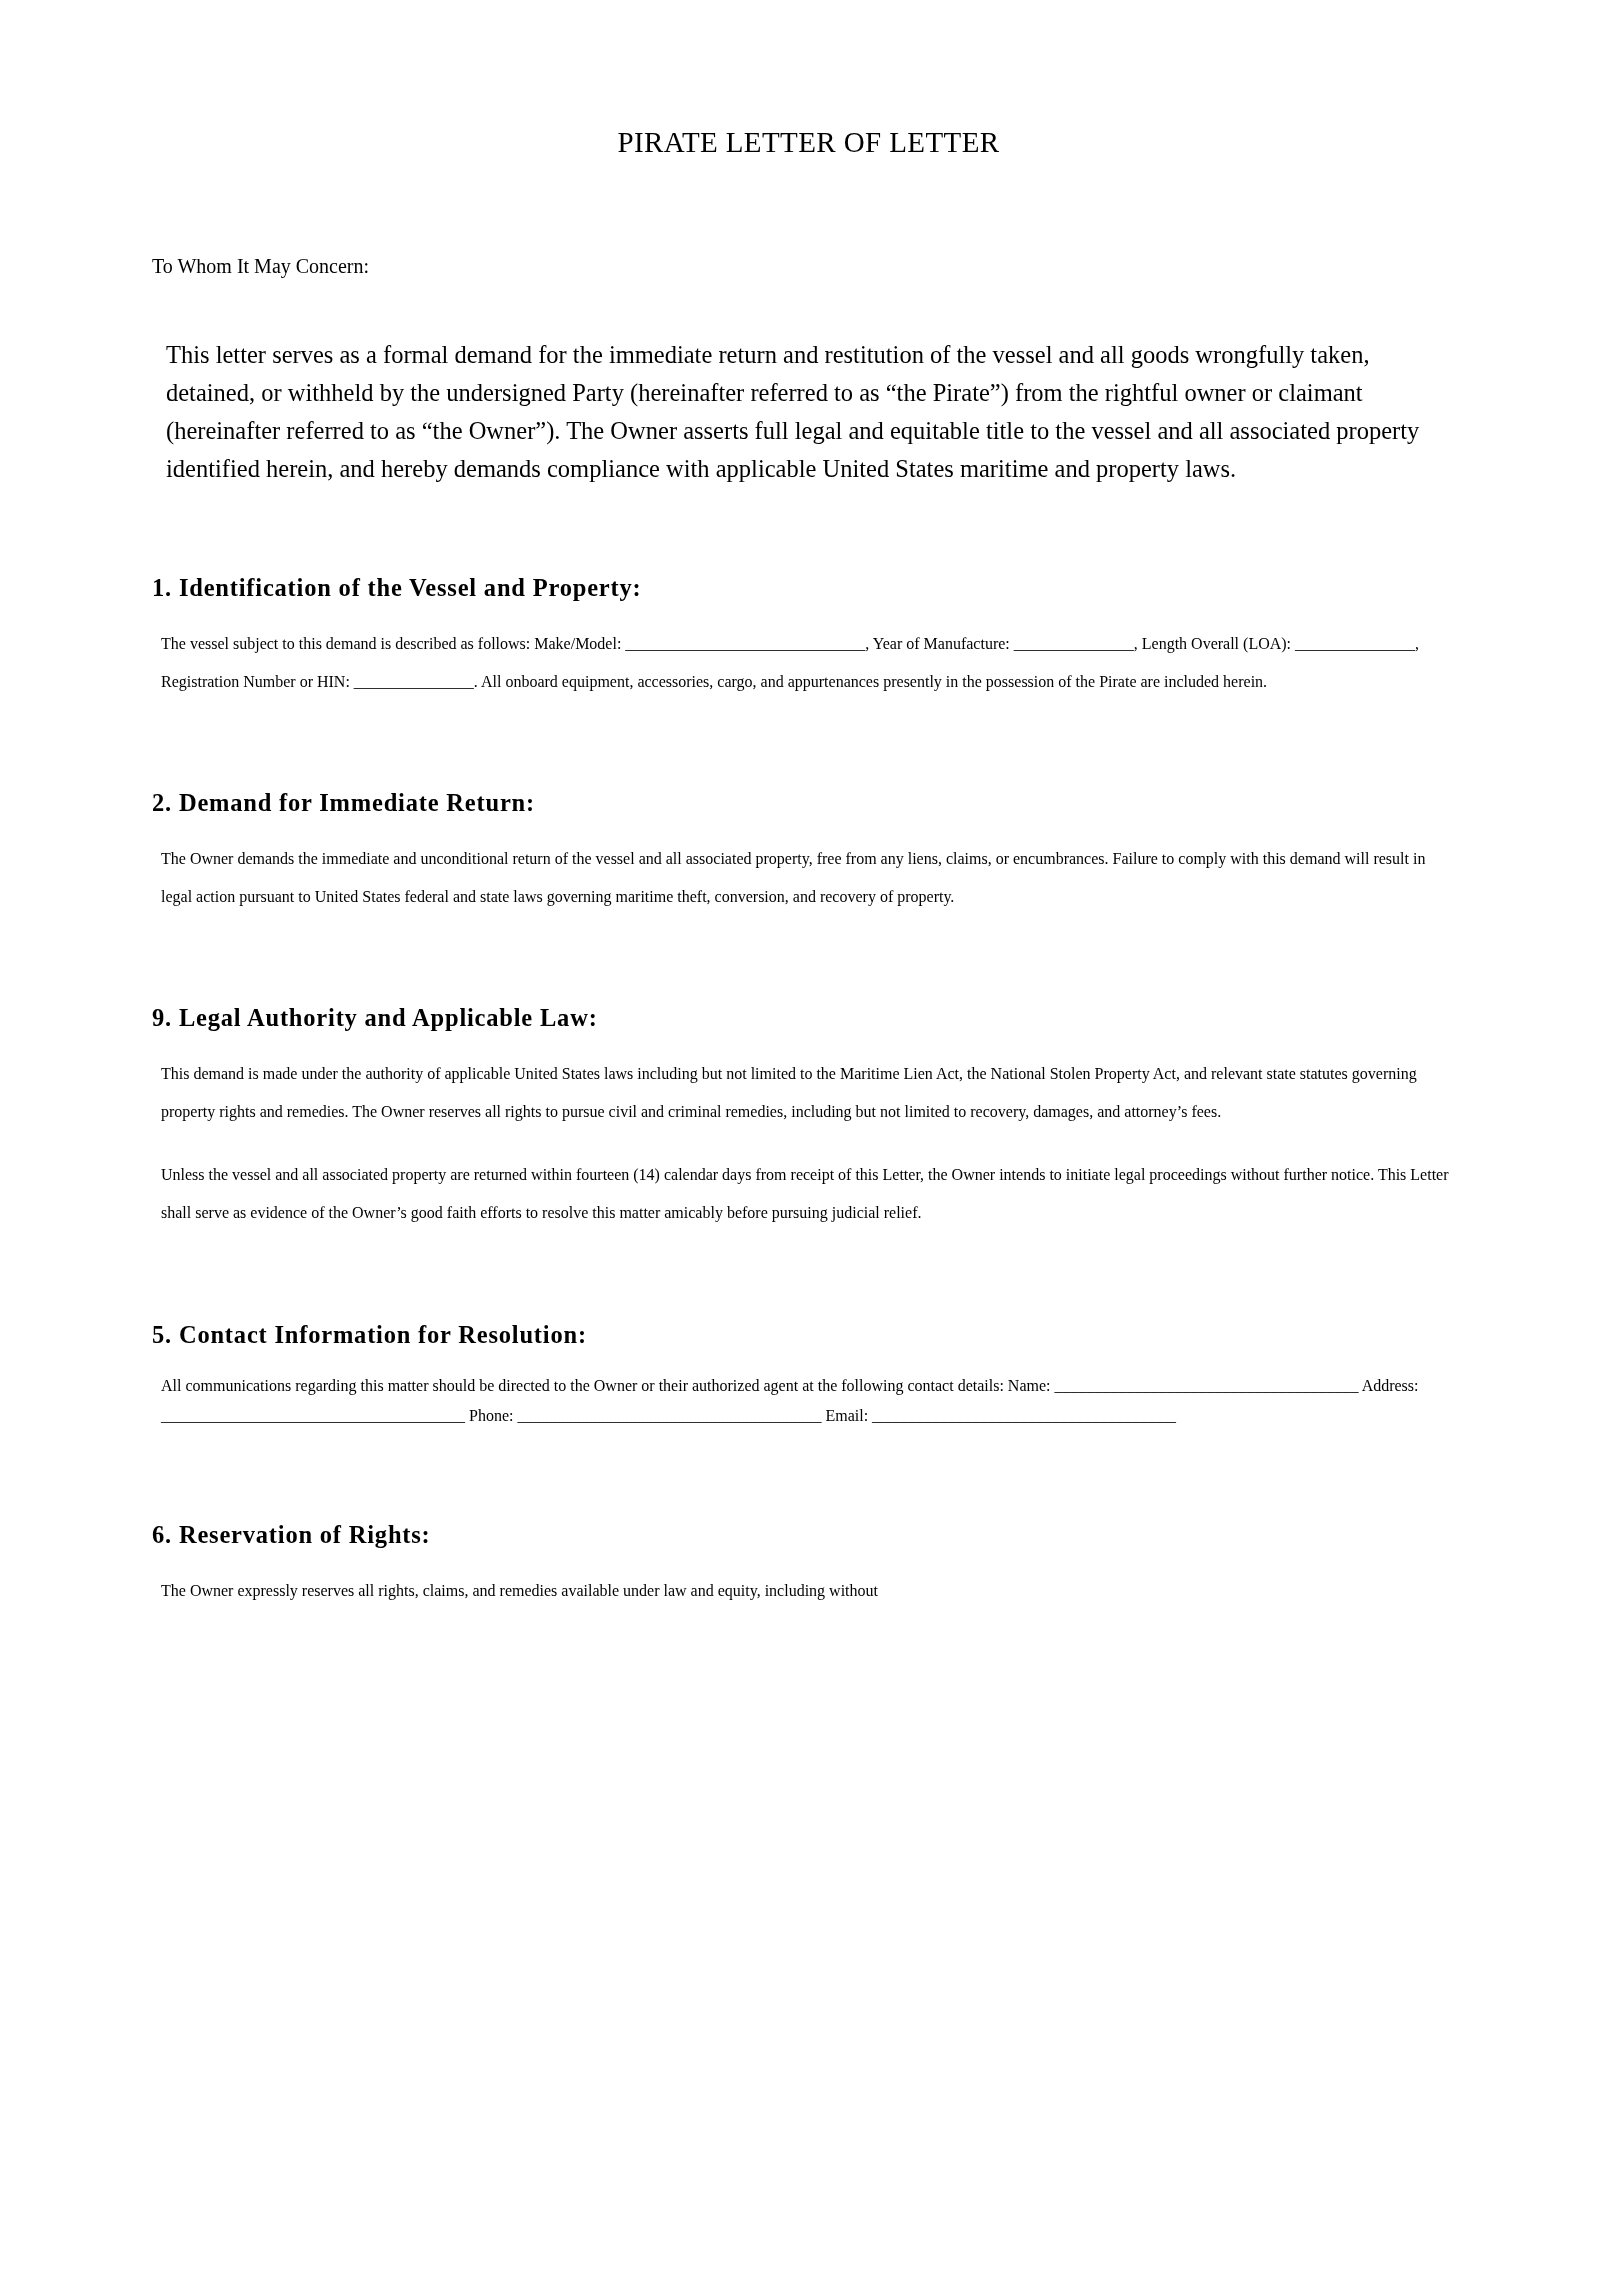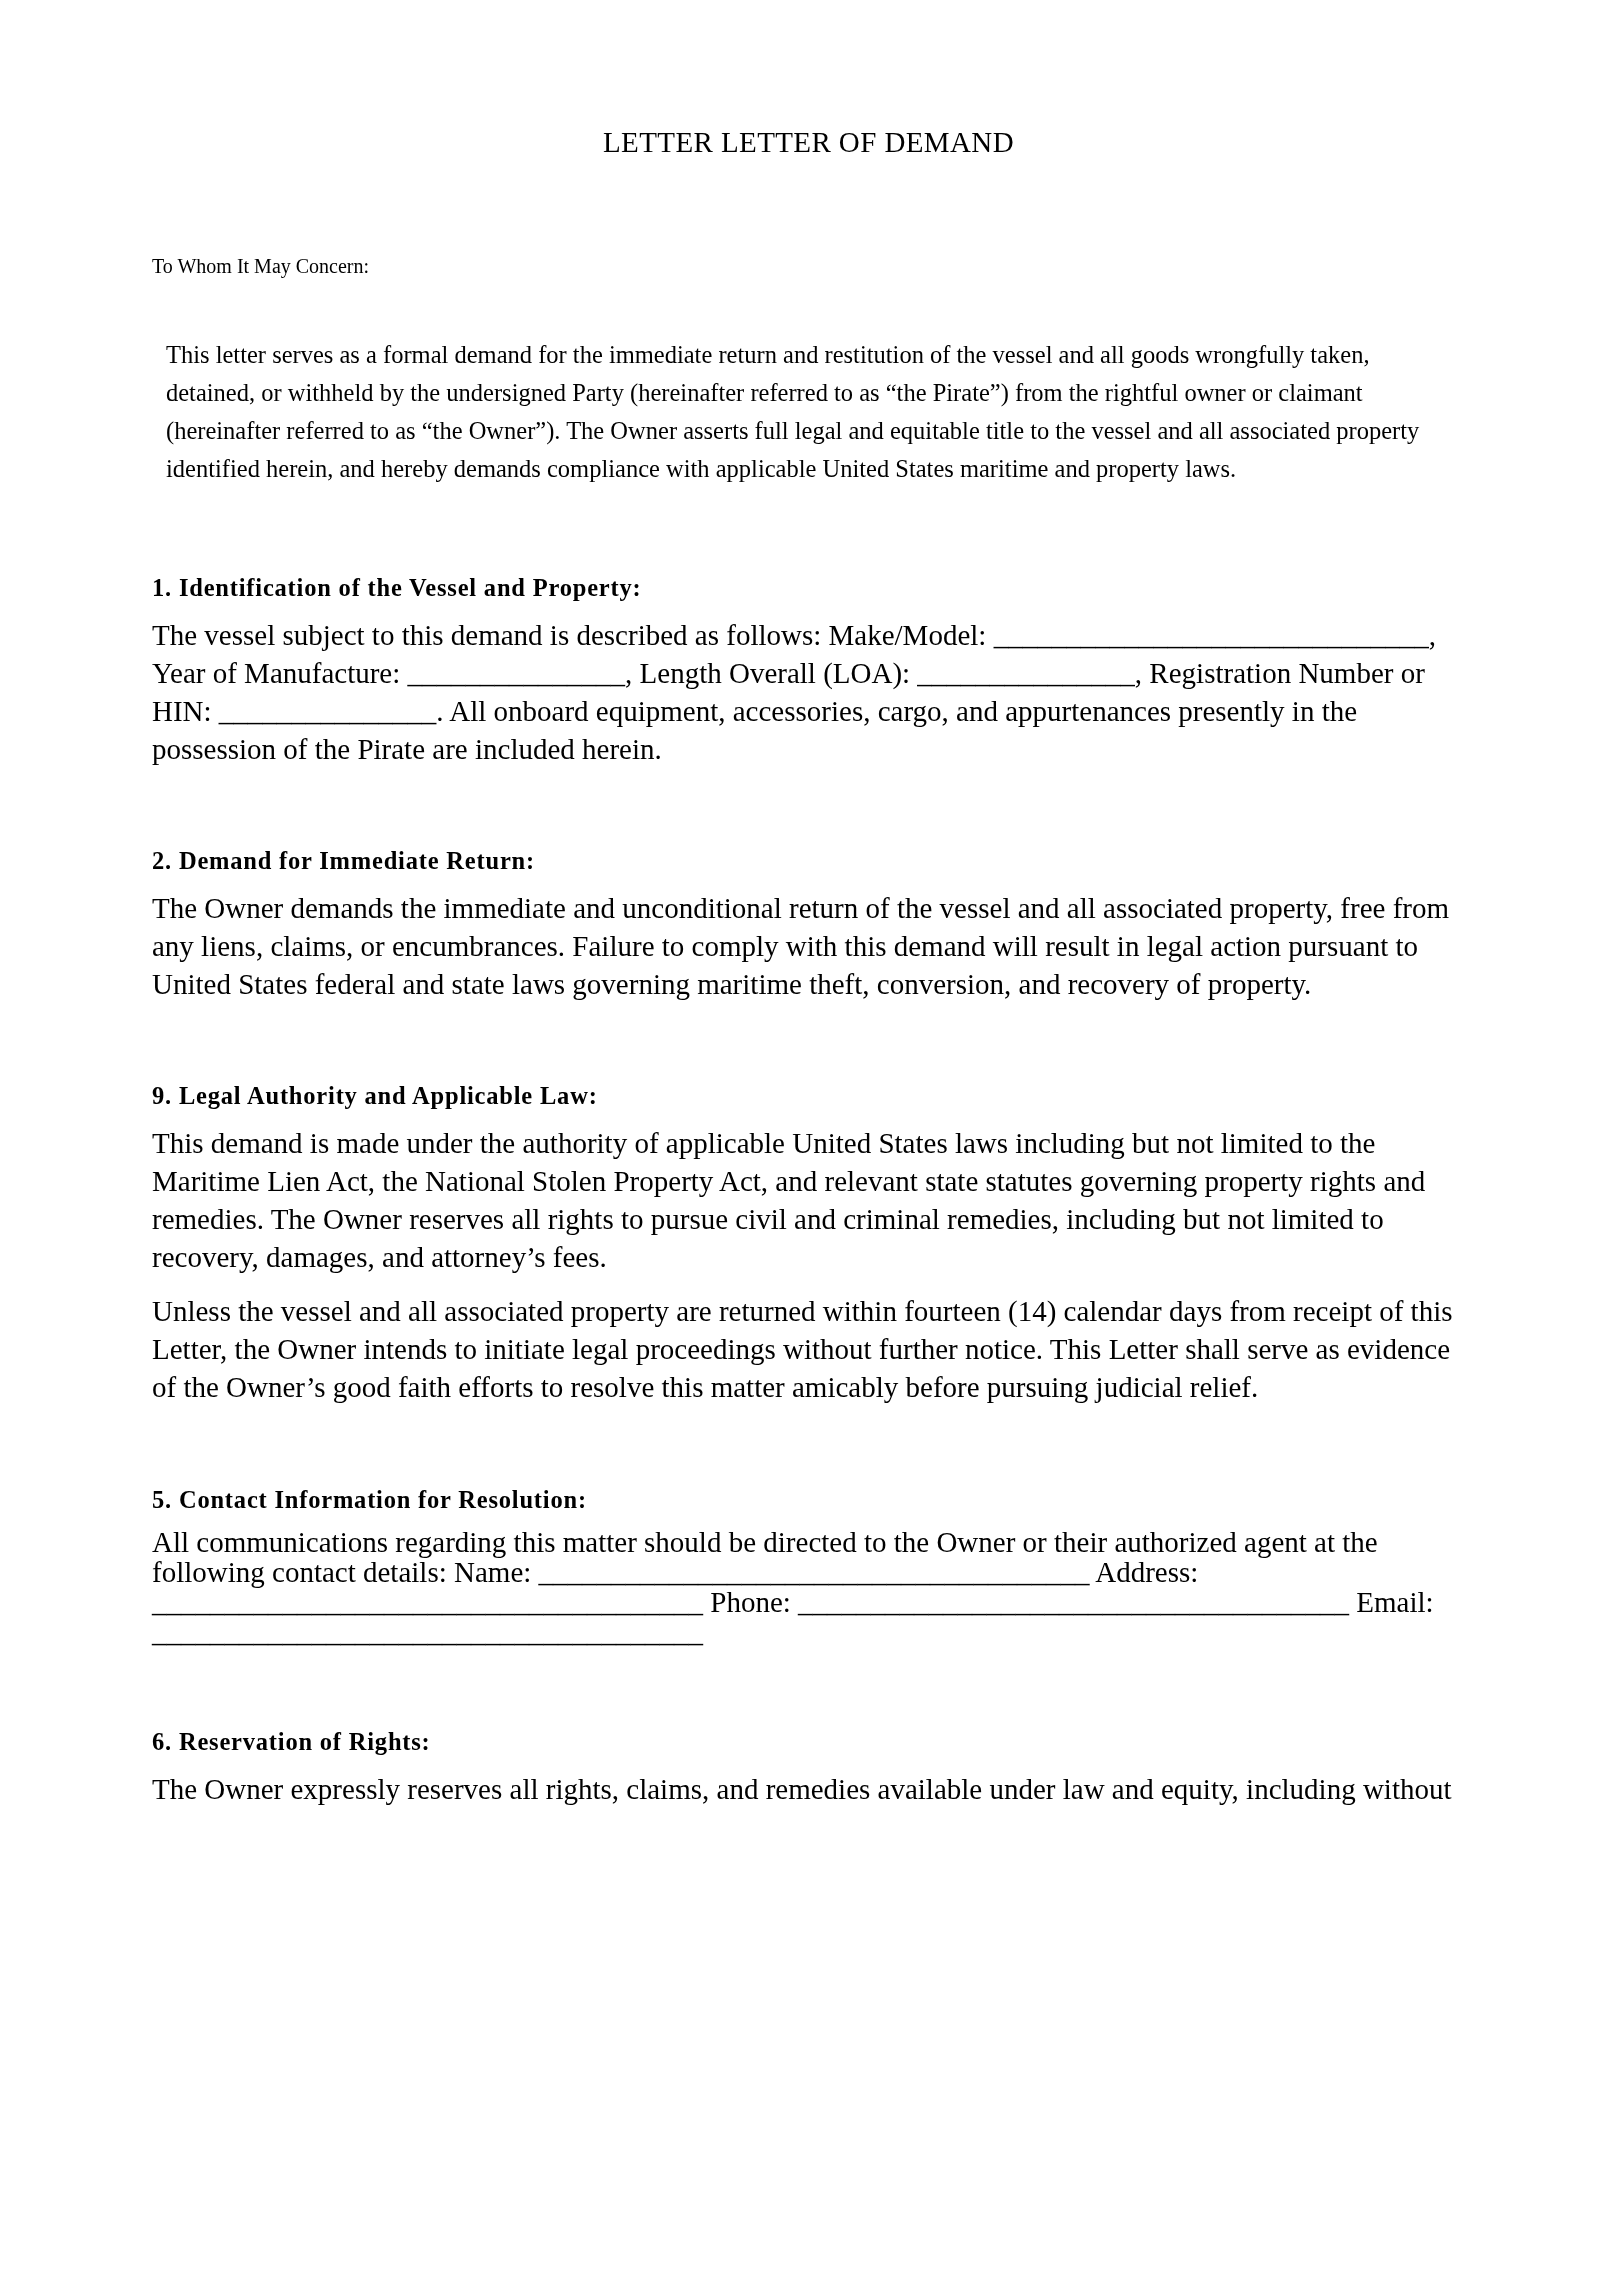--- a/index.html
+++ b/index.html
@@ -81,7 +81,7 @@
 <div class="page">
   <div class="content">
 
-    <h1 class="doc-title">LETTER LETTER OF DEMAND</h1>
+    <h1 class="doc-title">PIRATE LETTER OF LETTER</h1>
 
     <p class="salutation">To Whom It May Concern:</p>
 

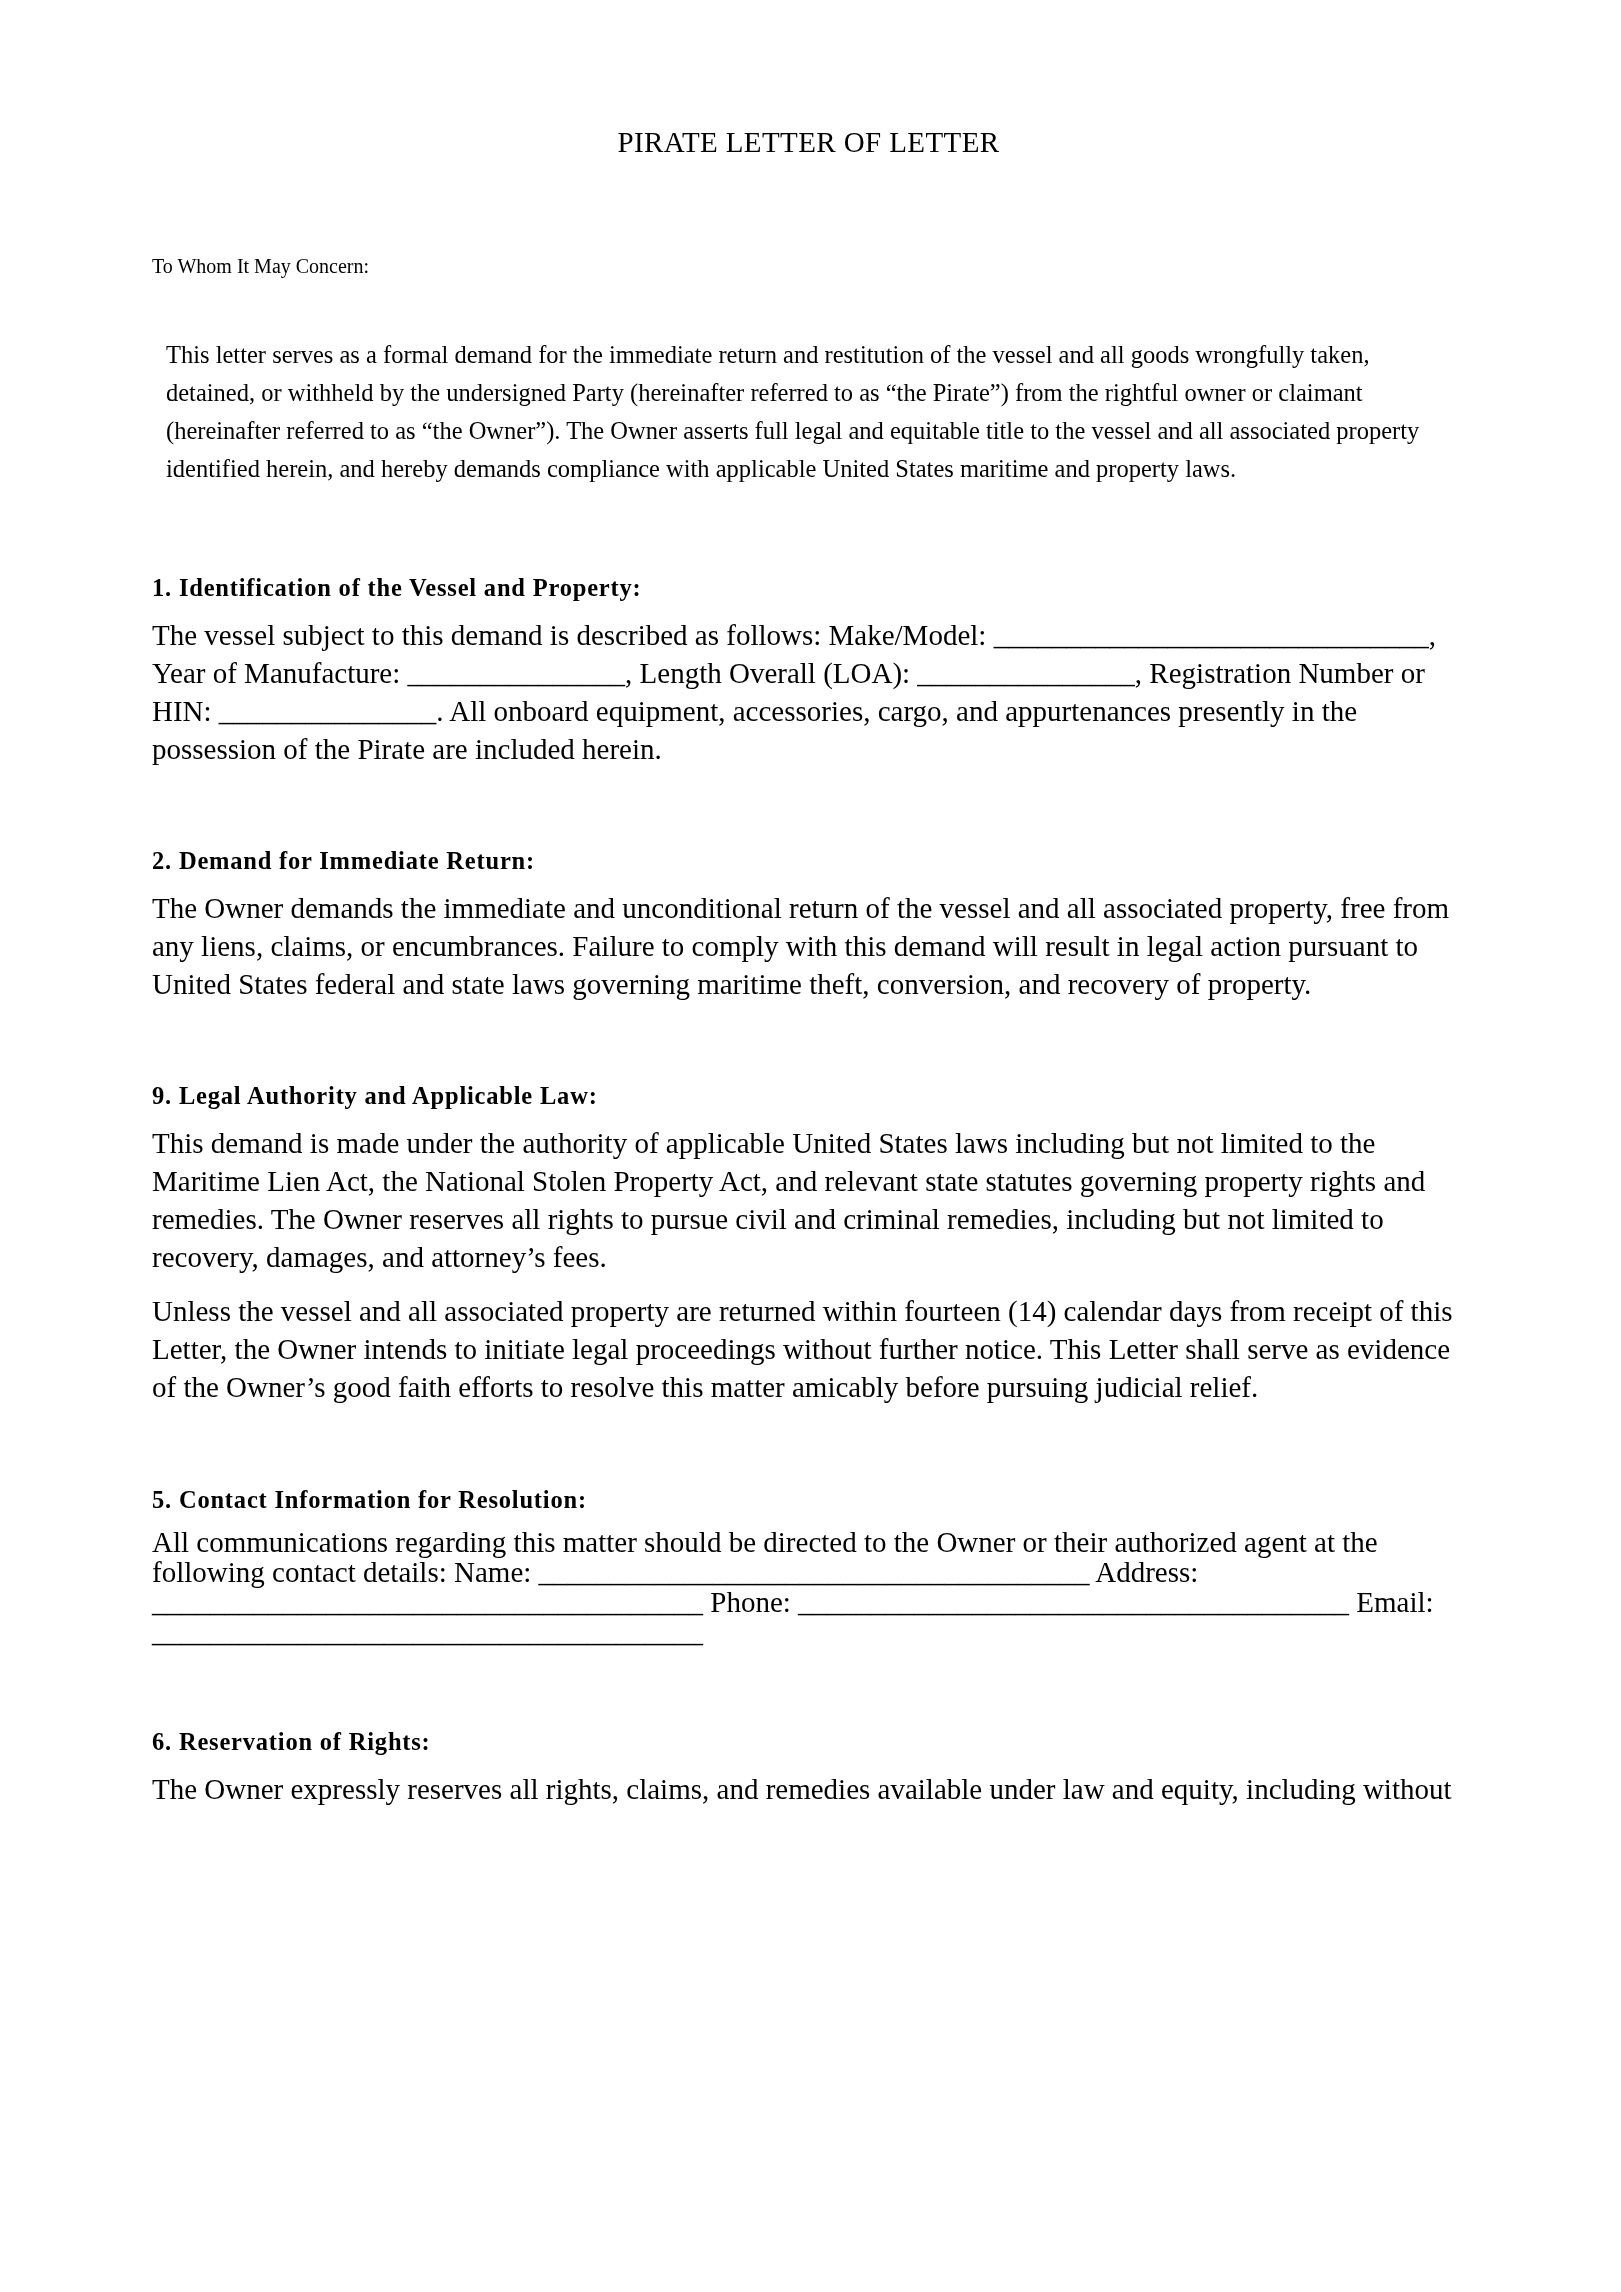--- a/index.html
+++ b/index.html
@@ -58,9 +58,9 @@
     letter-spacing: 0.8px;
   }
   .section-body {
-    font-size: 29px;
+    font-size: 16px;
     line-height: 38px;
-    margin: 0;
+    margin: 9px;
     padding-top: 15.7px;
     text-align: left;
   }

